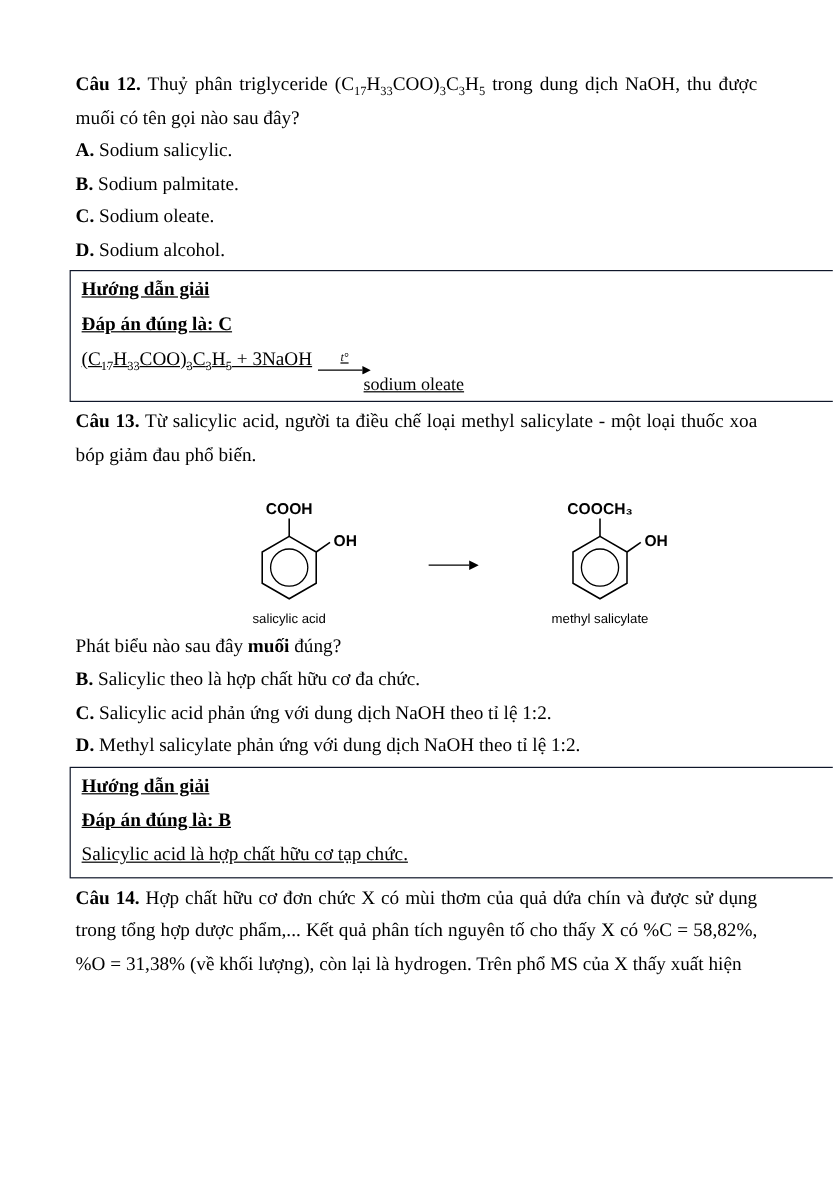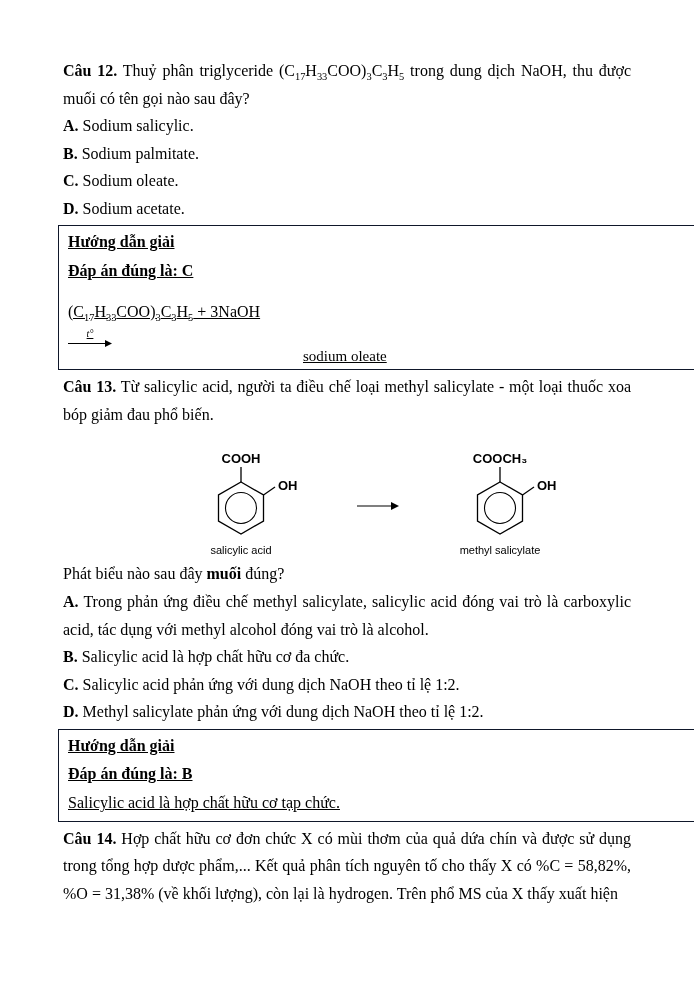--- a/index.html
+++ b/index.html
@@ -56,7 +56,7 @@
   </p>
   <p class="line opt">
     <b>D.</b>
-    <span>Sodium acetate.</span>
+    <span>Sodium alcohol.</span>
   </p>
 
   <div class="solution-box">

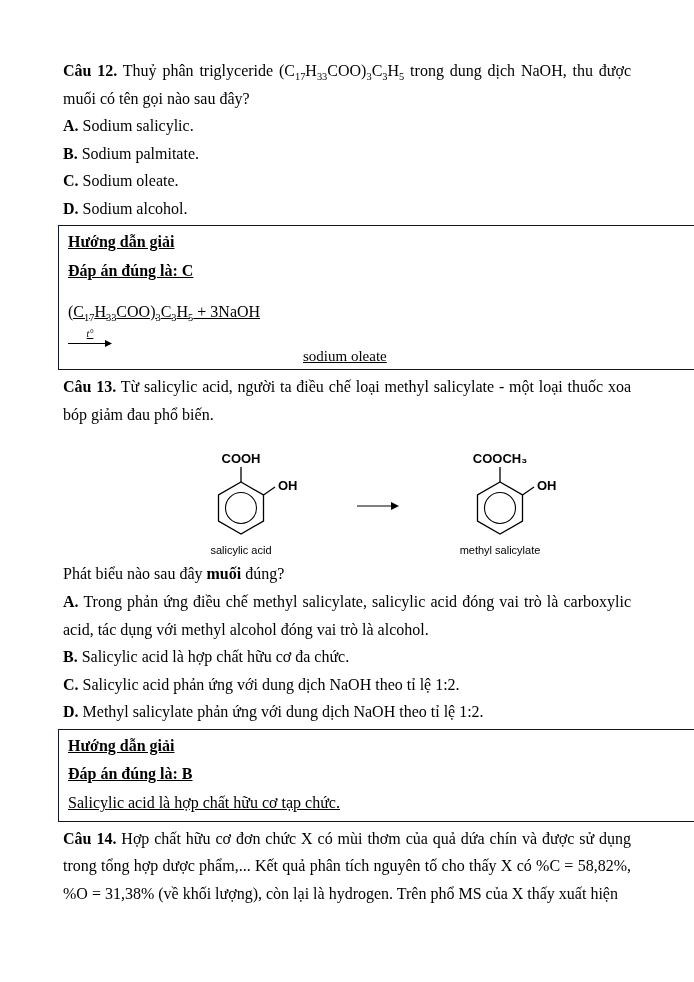--- a/index.html
+++ b/index.html
@@ -21,7 +21,7 @@
     text-decoration:underline;
   }
   .sol-heading, .sol-answer { font-weight:bold; line-height:1.8; }
-  .equation { display:flex; align-items:flex-start; gap:5px; line-height:1.5; margin-top:14px;flex-direction:column; }
+  .equation { display:flex; align-items:flex-end; gap:5px; line-height:1.5; margin-top:2px; }
   .rxn-arrow { display:inline-flex; flex-direction:column; align-items:center; }
   .rxn-cond { font-size:10px; font-style:italic; line-height:1; margin-bottom:0px; }
   .rxn-arrow svg { display:block; }

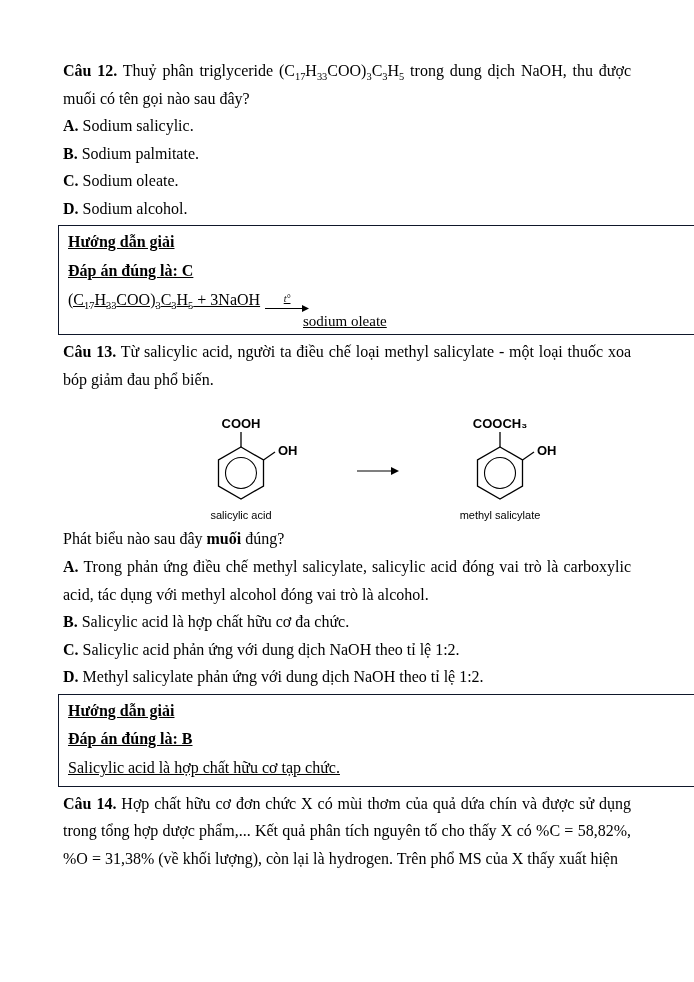--- a/index.html
+++ b/index.html
@@ -113,10 +113,6 @@
     <span>đúng?</span>
   </p>
   <p class="line opt">
-    <b>A.</b>
-    <span>Trong phản ứng điều chế methyl salicylate, salicylic acid đóng vai trò là carboxylic acid, tác dụng với methyl alcohol đóng vai trò là alcohol.</span>
-  </p>
-  <p class="line opt">
     <b>B.</b>
     <span>Salicylic acid là hợp chất hữu cơ đa chức.</span>
   </p>

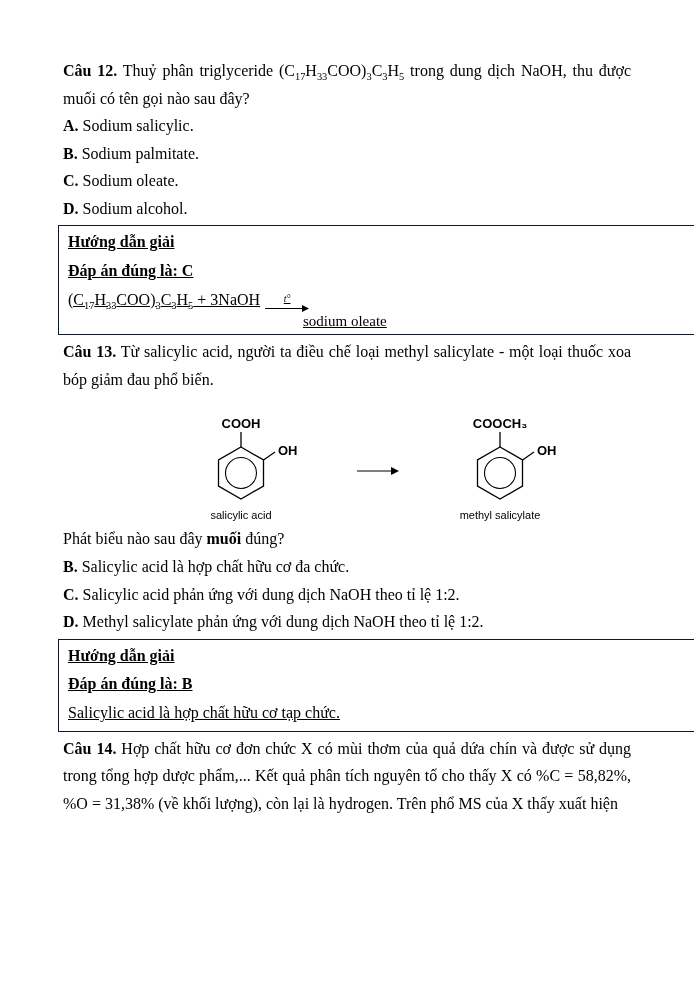--- a/index.html
+++ b/index.html
@@ -114,7 +114,7 @@
   </p>
   <p class="line opt">
     <b>B.</b>
-    <span>Salicylic acid là hợp chất hữu cơ đa chức.</span>
+    <span>Salicylic theo là hợp chất hữu cơ đa chức.</span>
   </p>
   <p class="line opt">
     <b>C.</b>

